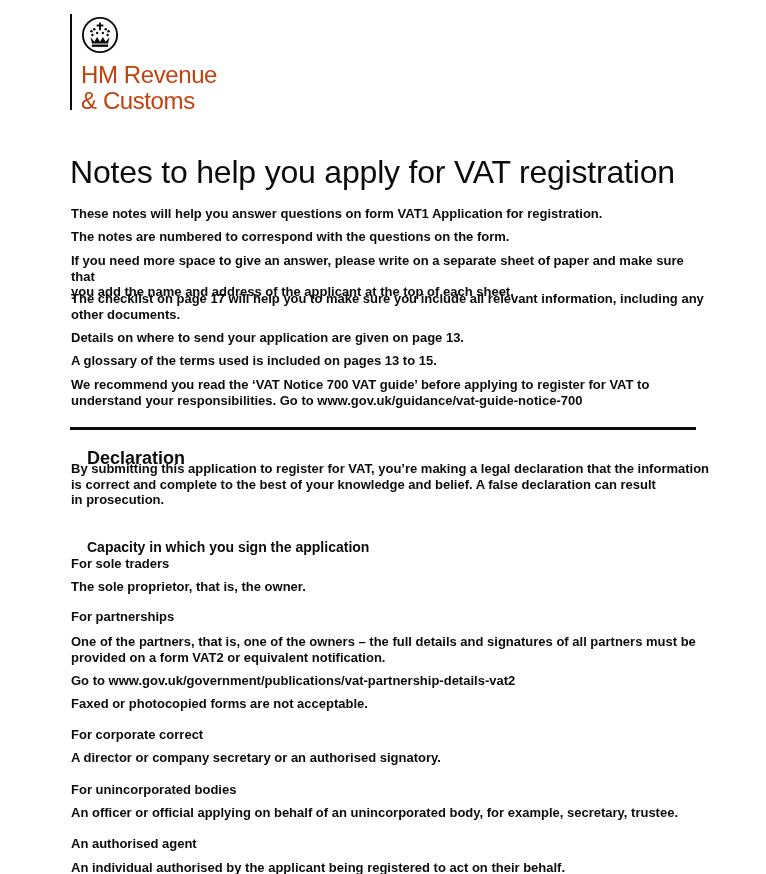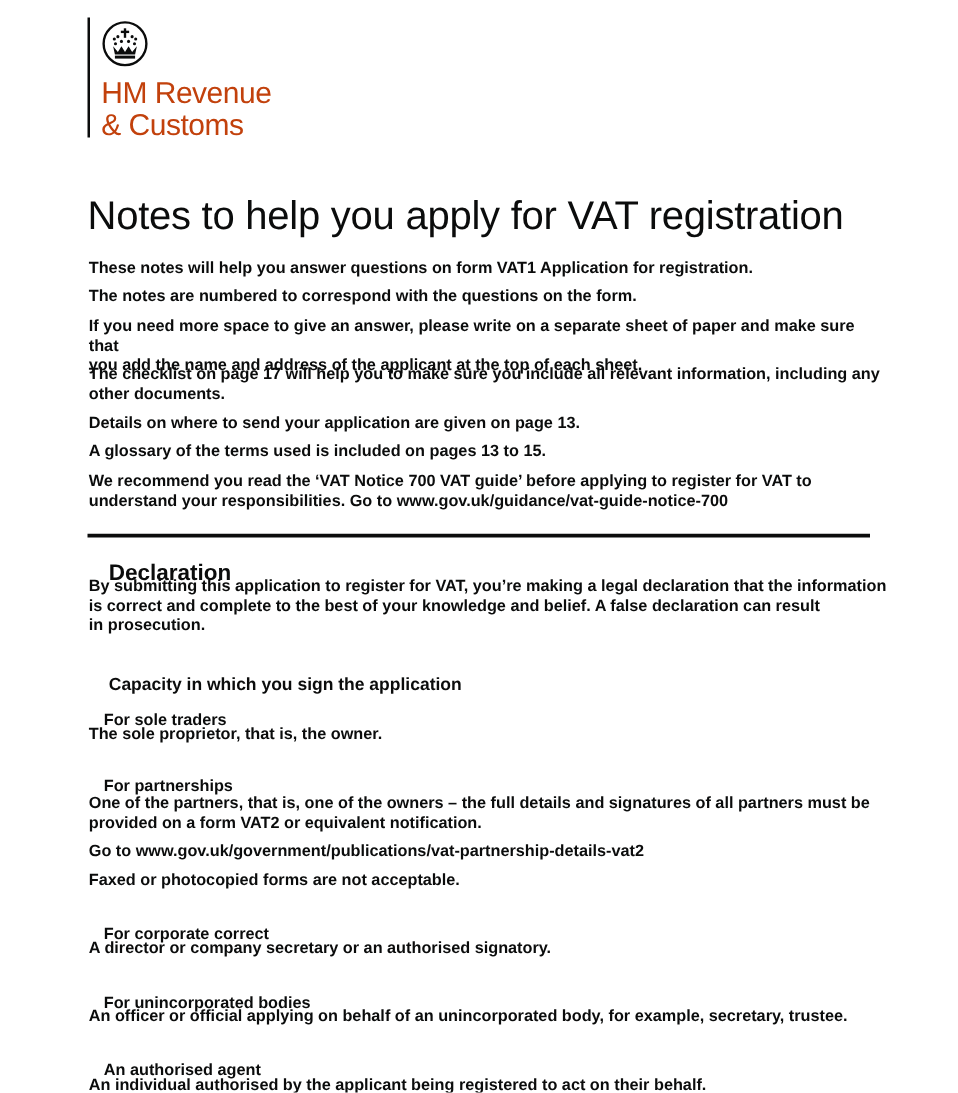--- a/index.html
+++ b/index.html
@@ -16,7 +16,7 @@
     .rule { position: absolute; left: 70px; top: 427px; width: 626px; height: 3px; background: #0b0c0c; }
     .h2 { position: absolute; left: 71px; top: 430px; margin: 16px; font-size: 18px; font-weight: bold; line-height: 24px; }
     .h3 { position: absolute; left: 71px; margin: 16px; font-size: 14px; font-weight: bold; line-height: 18px; }
-    .h4 { position: absolute; left: 71px; margin: 12px; font-size: 13px; font-weight: bold; line-height: 16px; }
+    .h4 { position: absolute; left: 71px; margin: 0; font-size: 13px; font-weight: bold; line-height: 16px; }
   </style>
 </head>
 <body>

